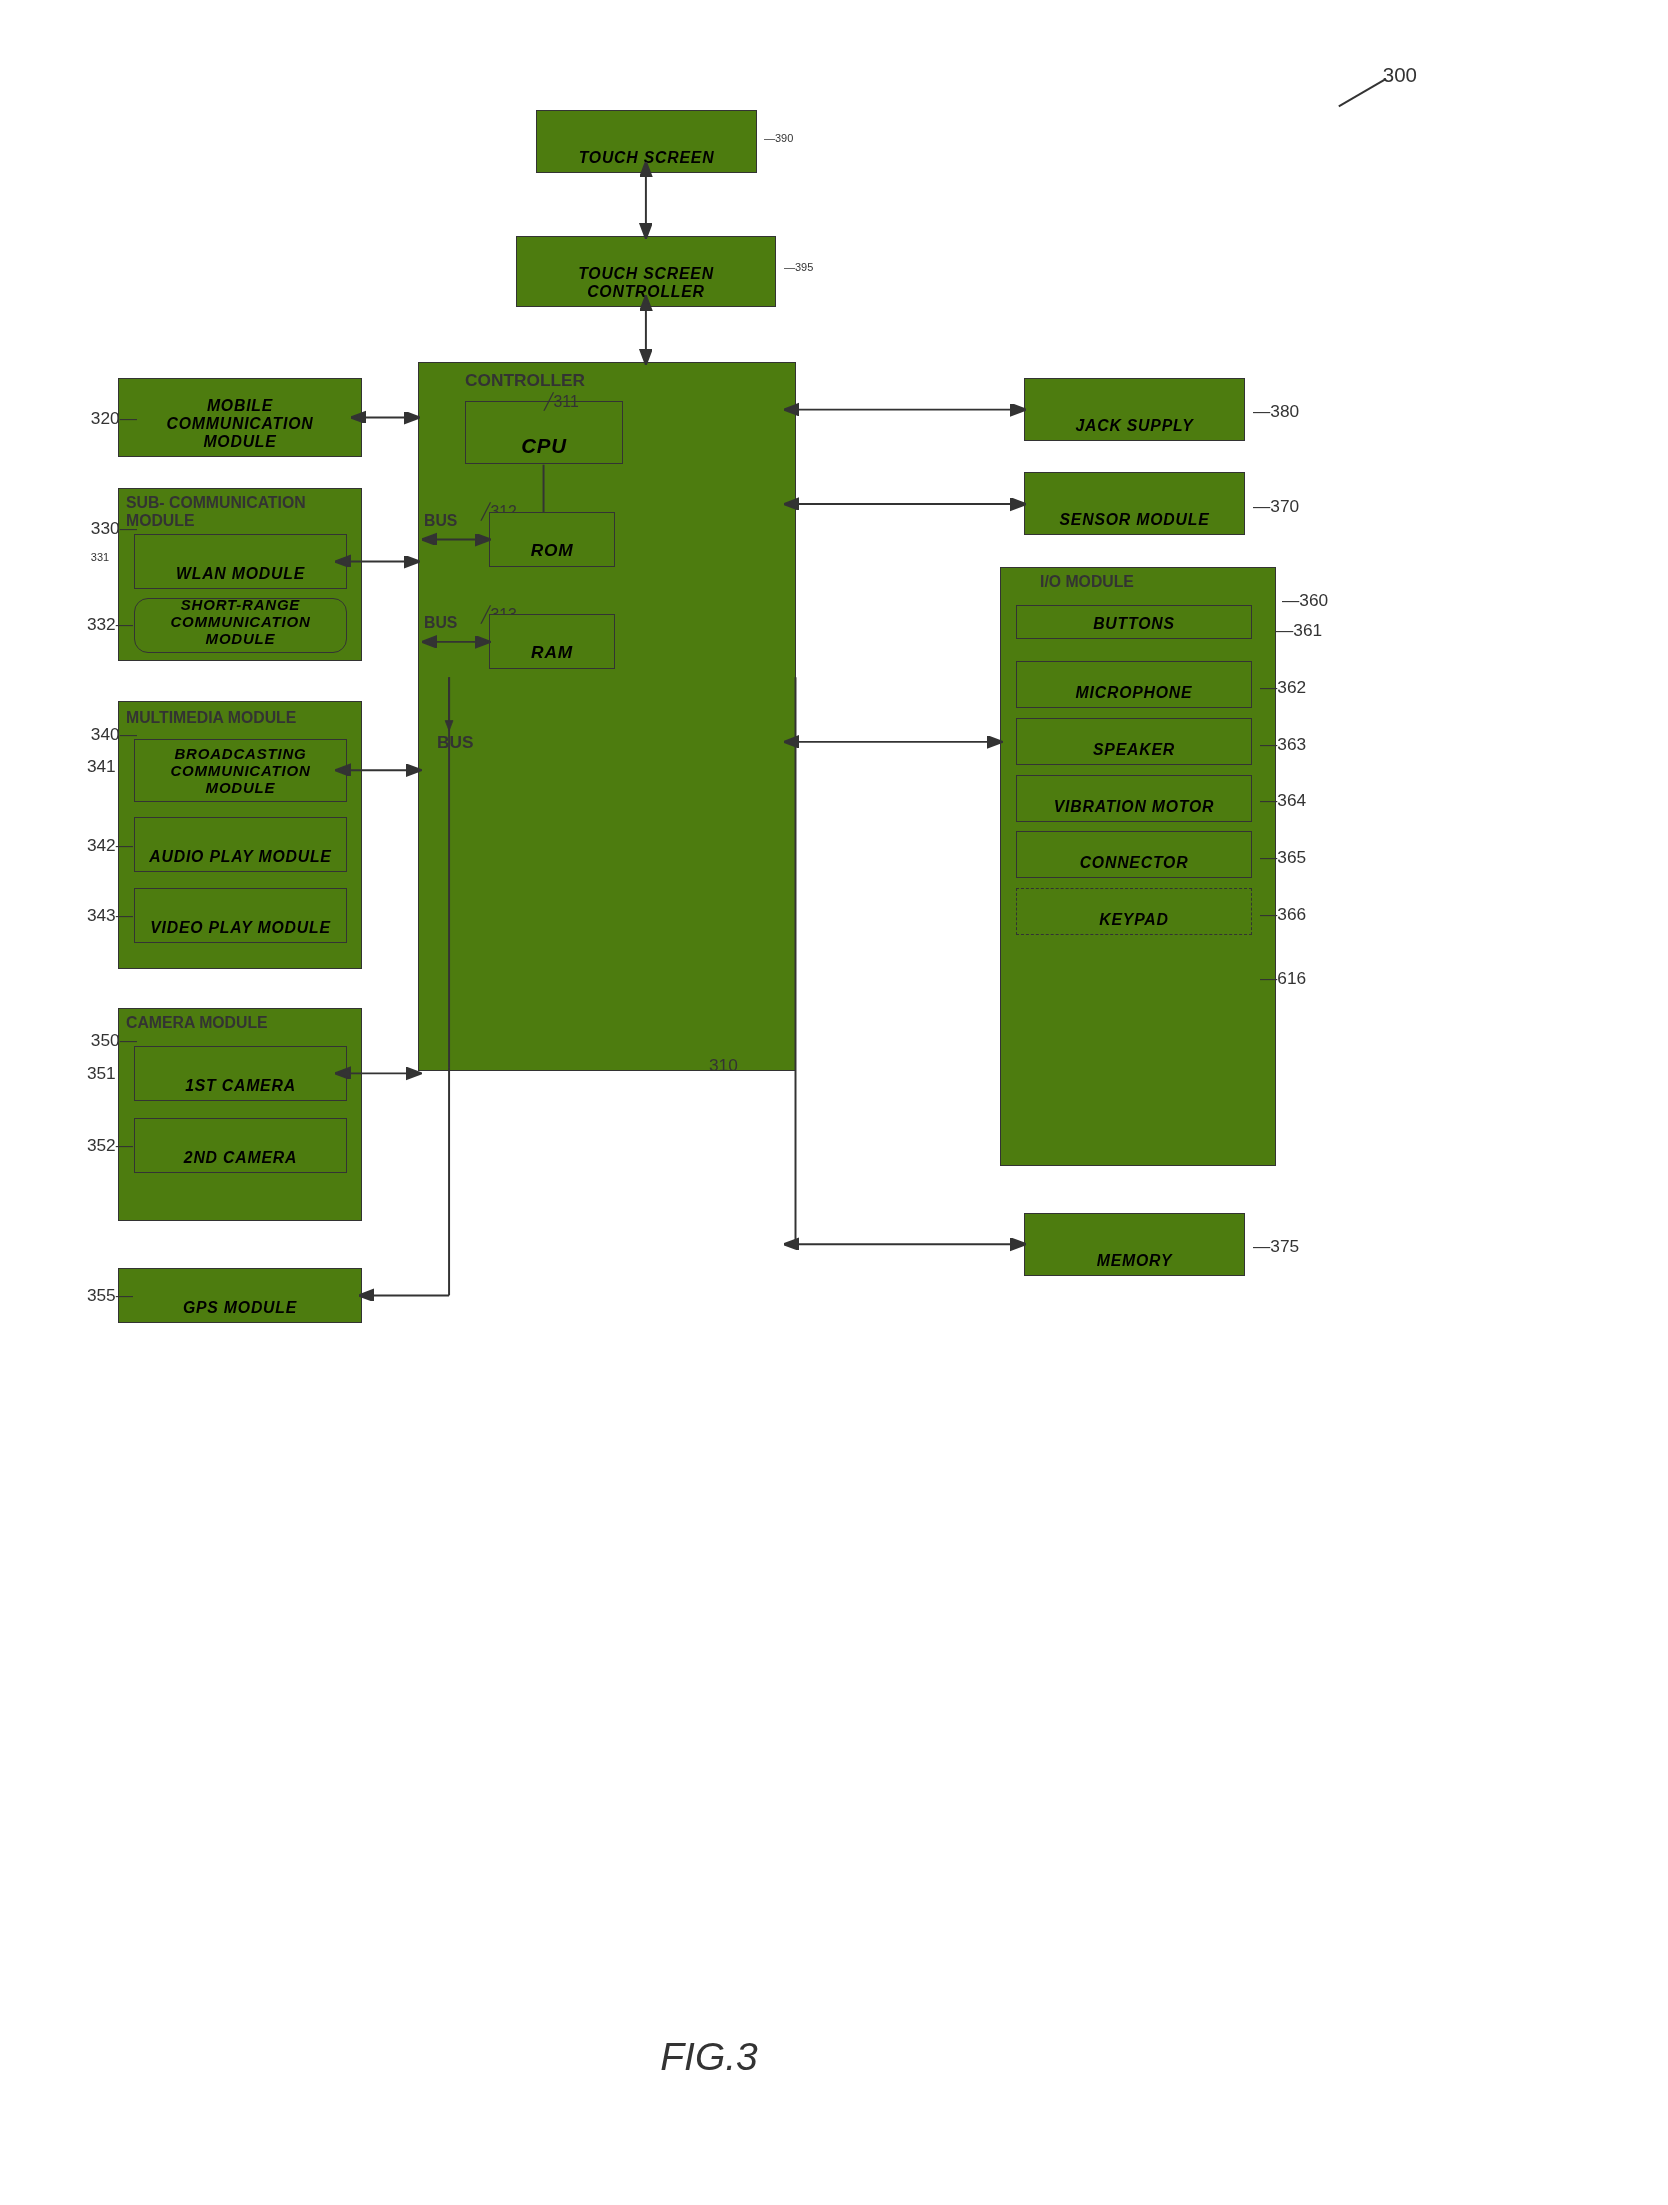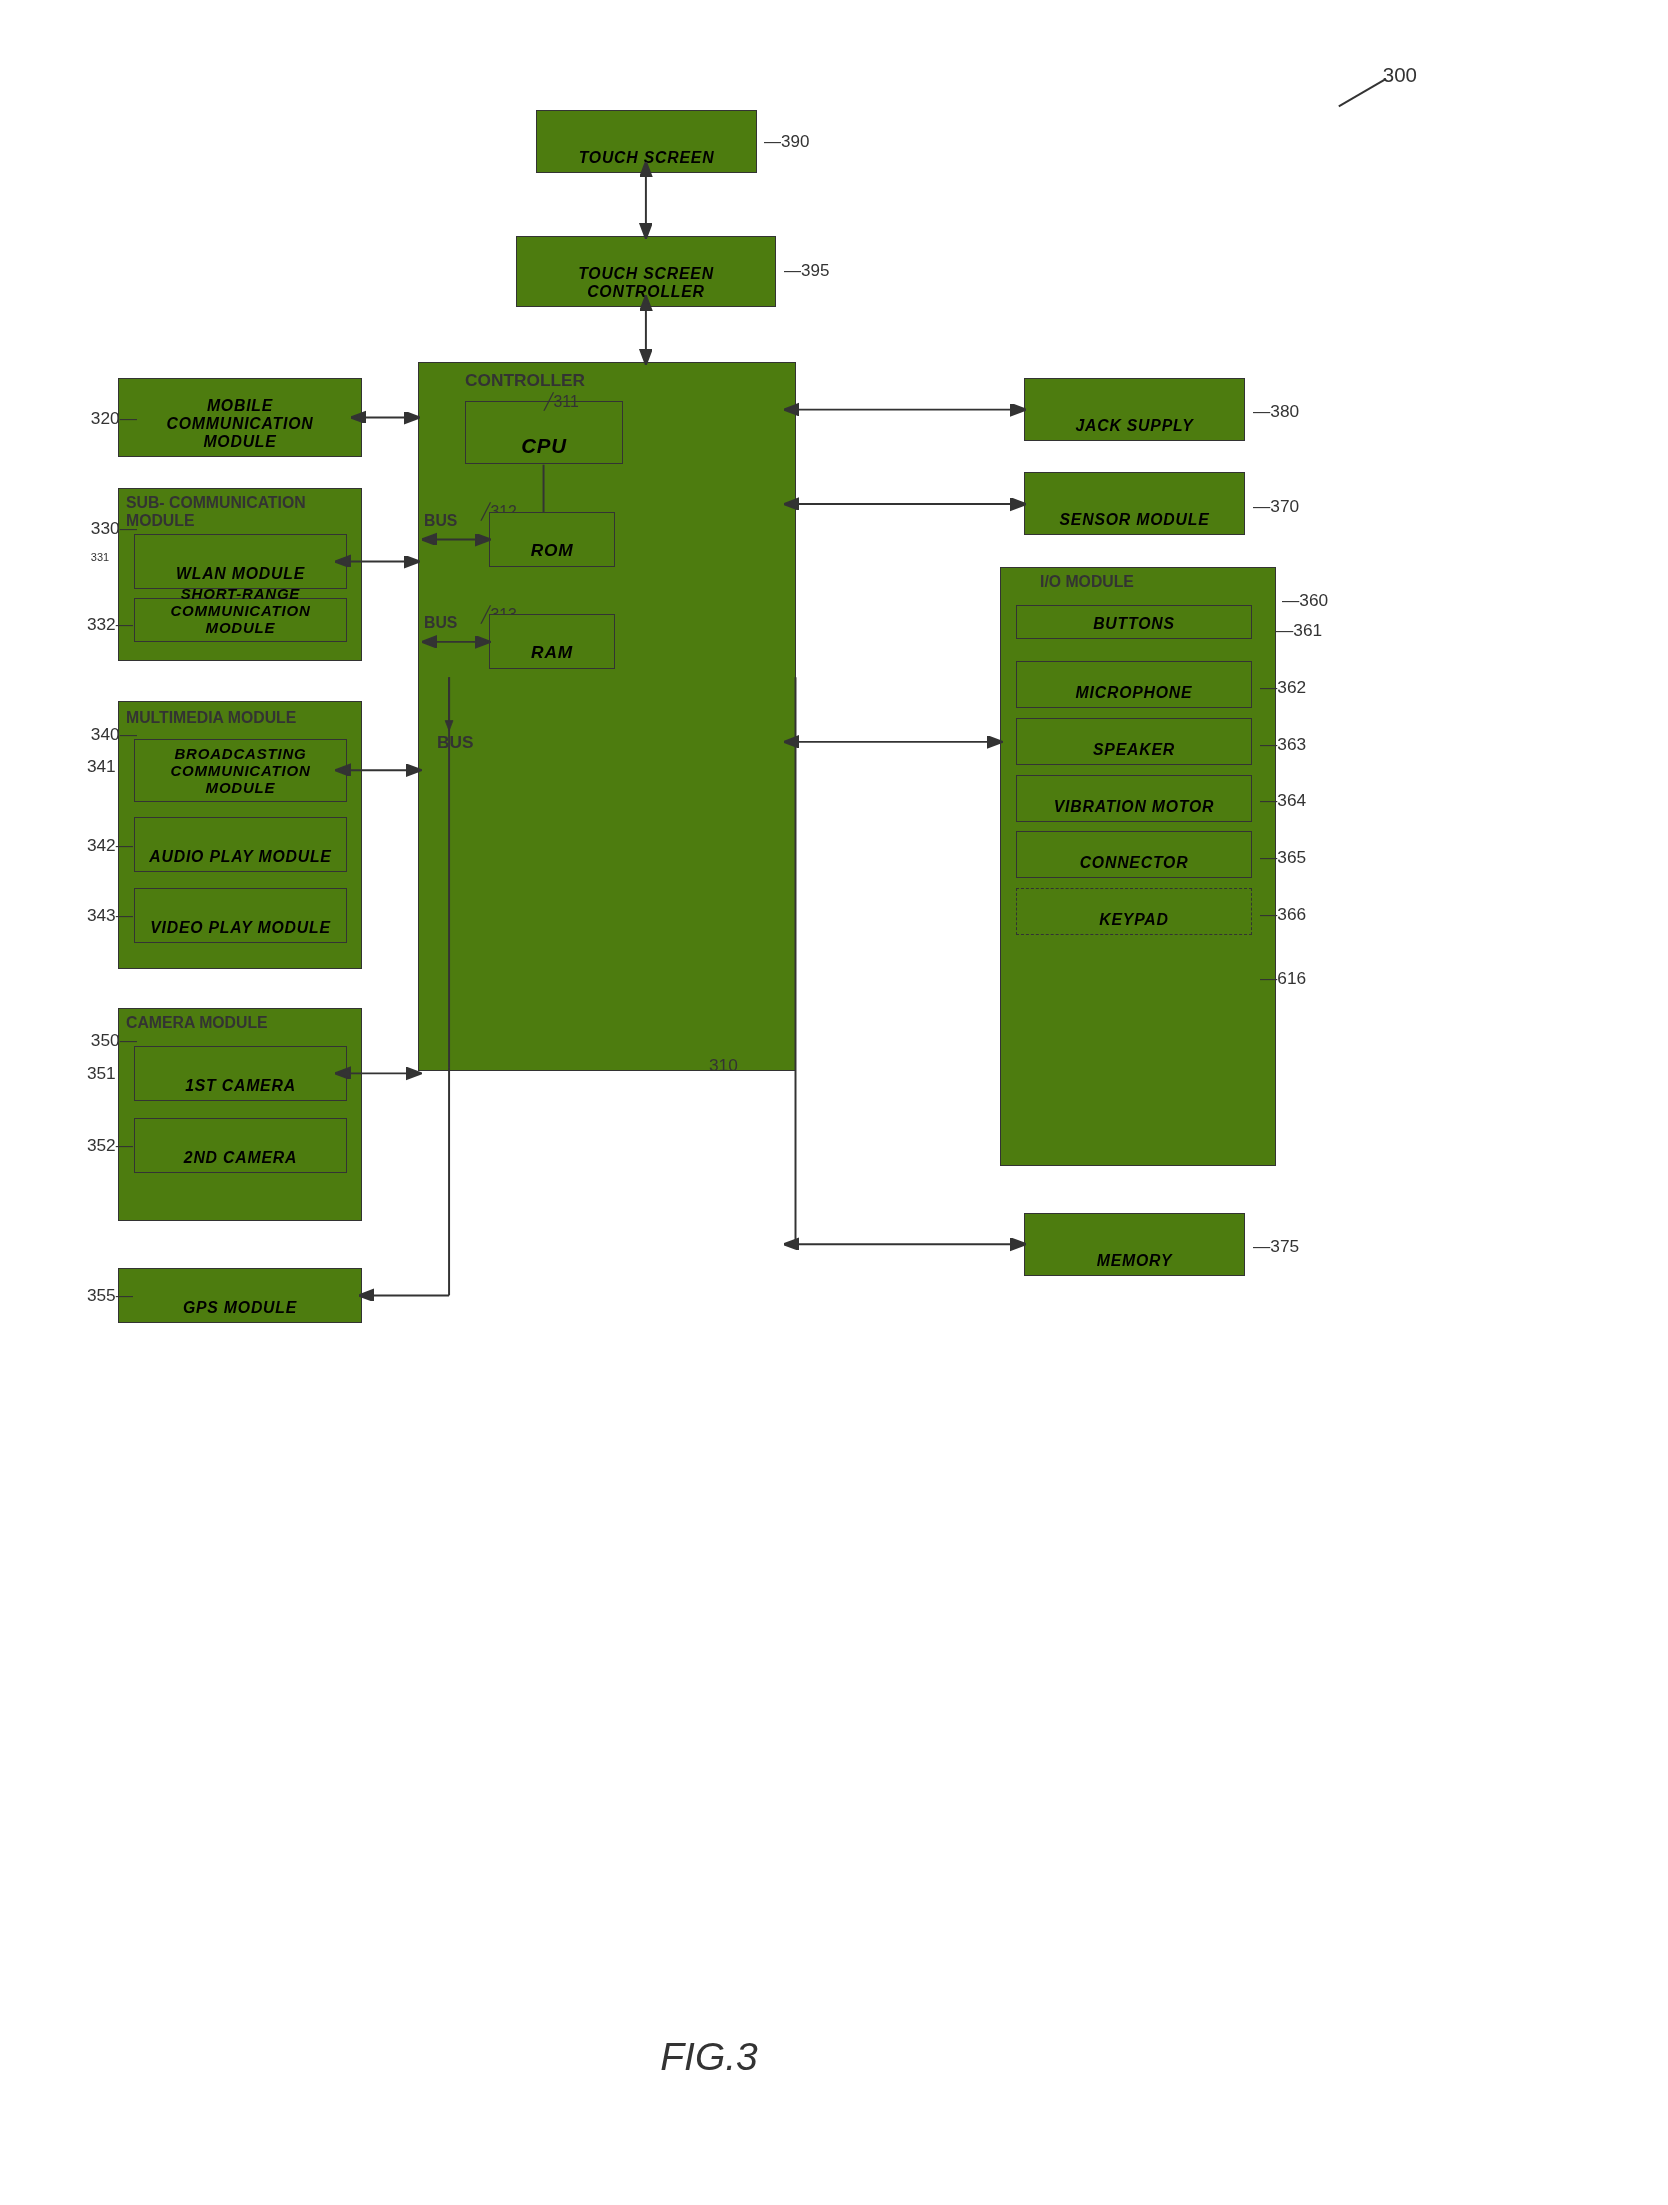--- a/index.html
+++ b/index.html
@@ -40,7 +40,7 @@
     }
     .label {
       position: absolute;
-      font-size: 17px;
+      font-size: 11px;
       font-weight: normal;
       color: #333;
     }

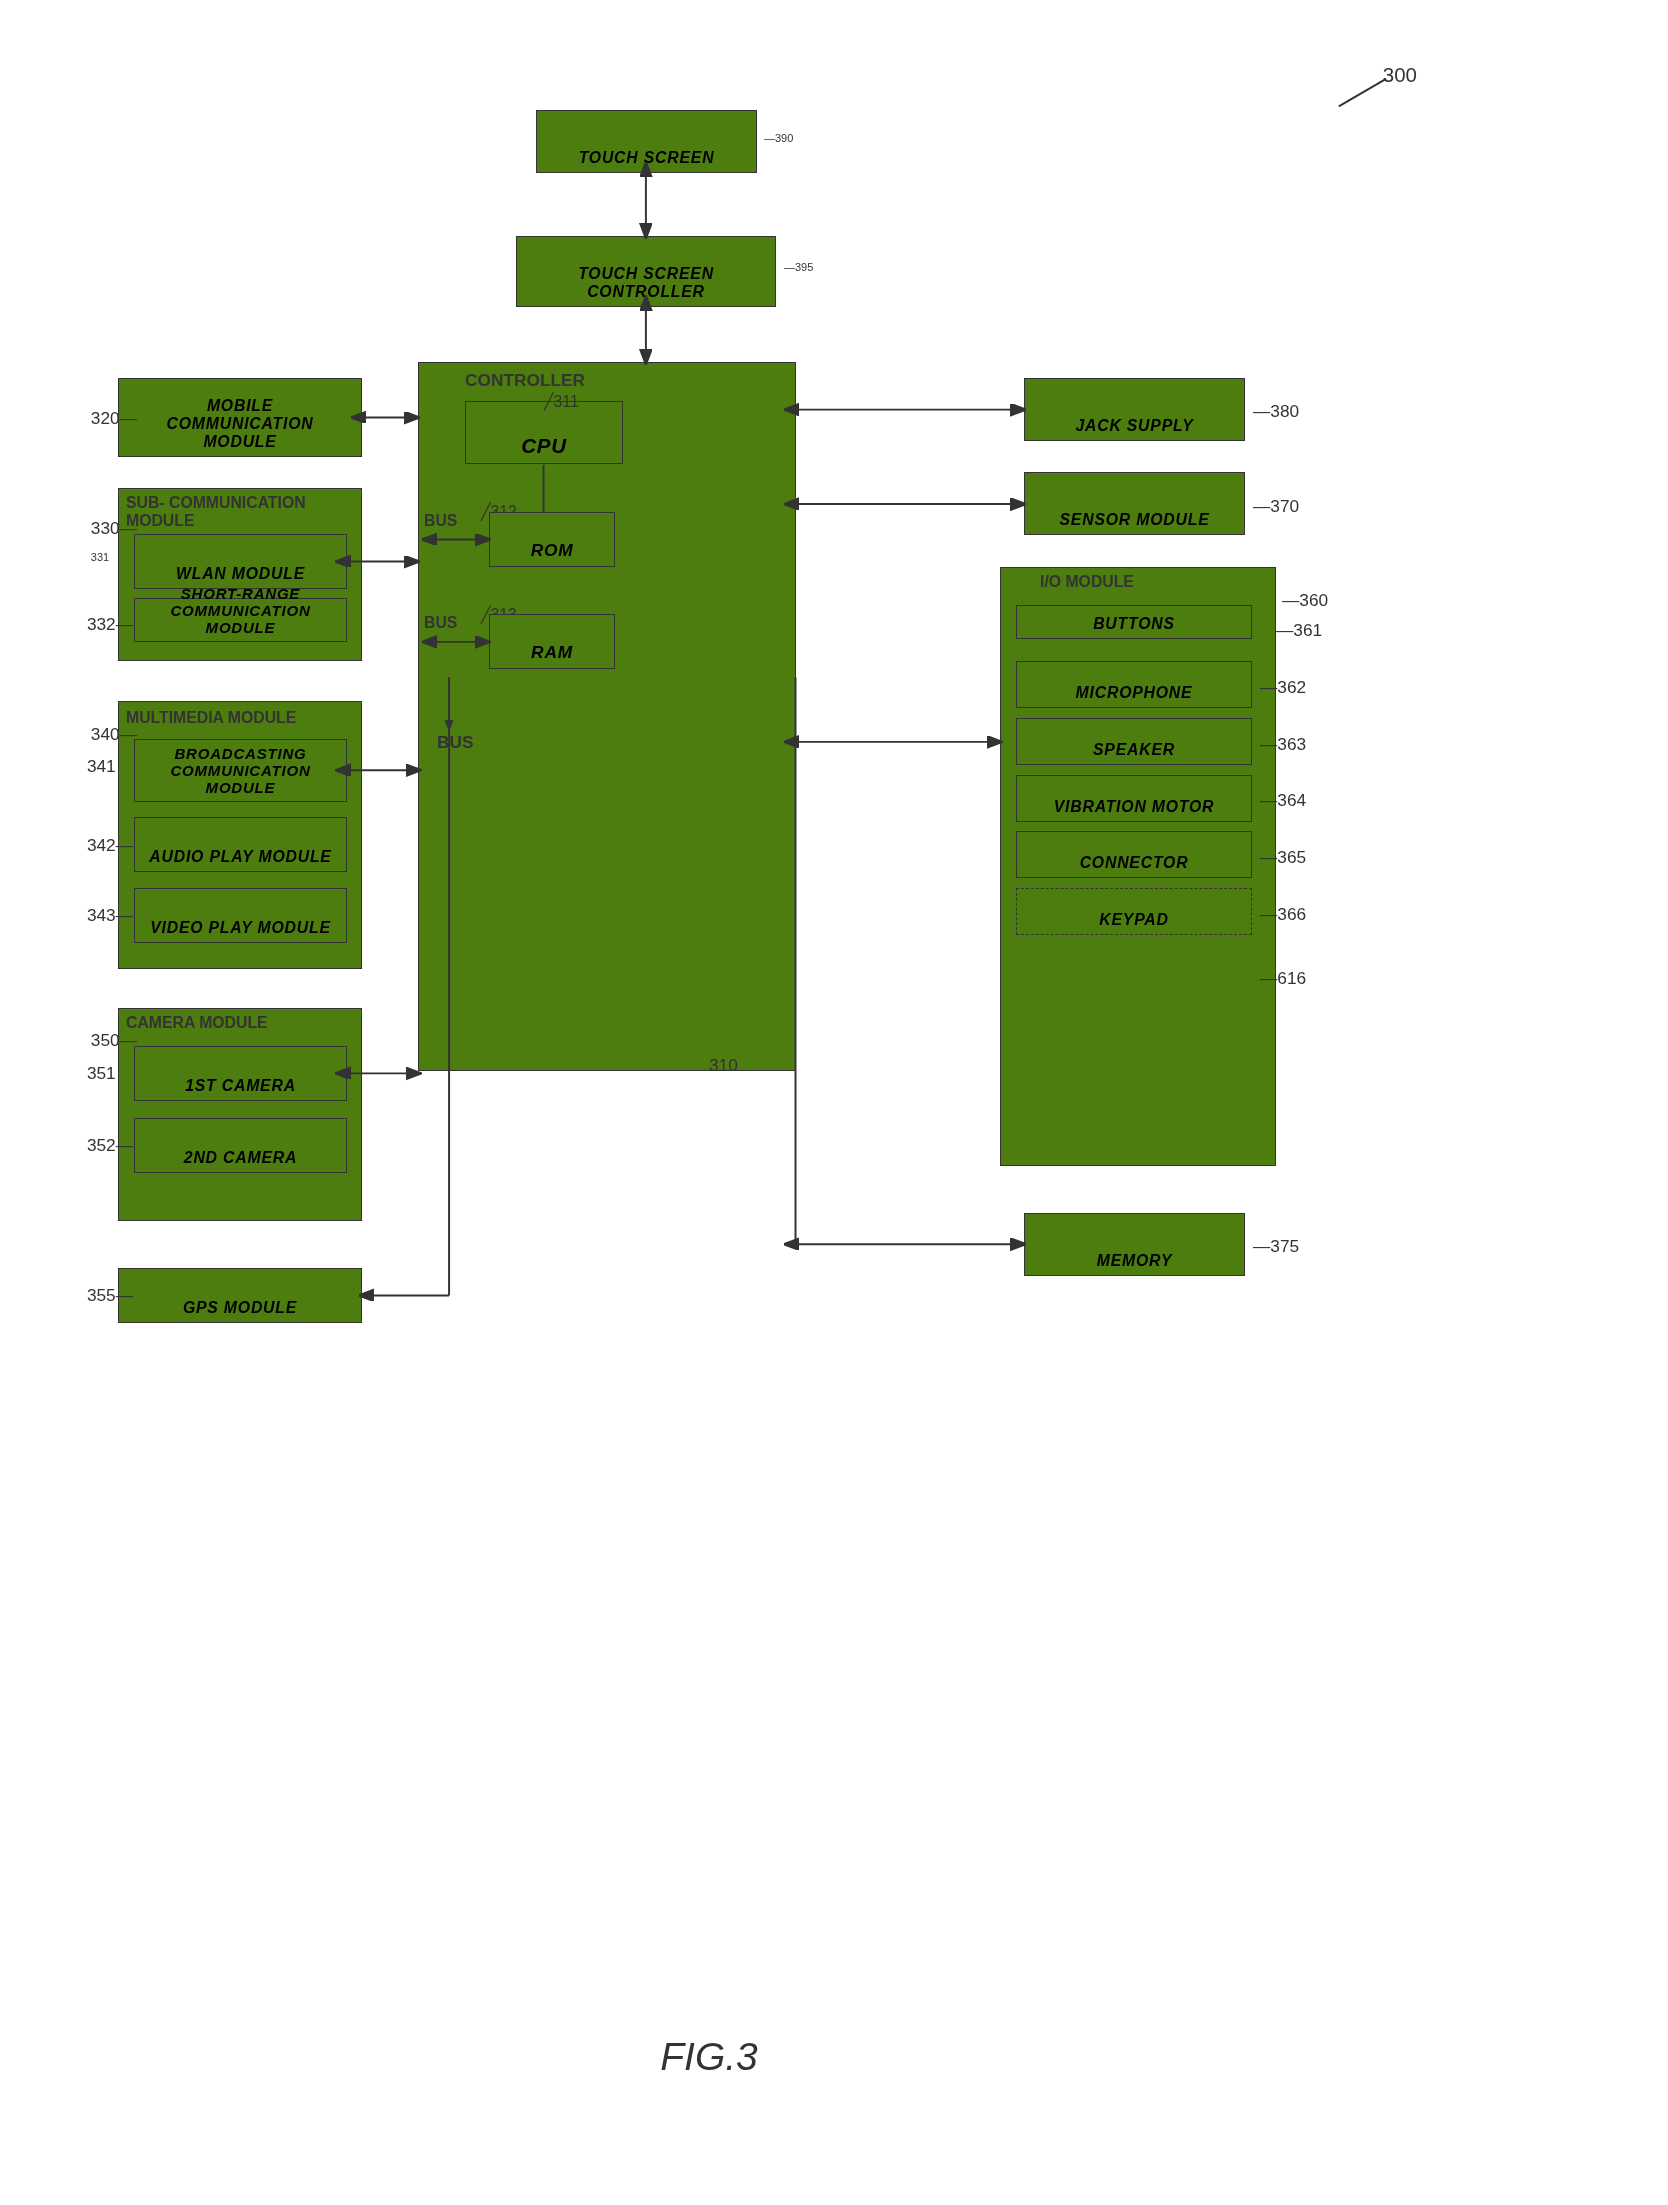--- a/index.html
+++ b/index.html
@@ -128,7 +128,7 @@
   </div>
   <div class="label" style="left:11.8px; top:504px; font-size:11px;">331</div>
 
-  <div class="box" style="left:55px; top:551px; width:213px; height:44px; font-size:15px;">
+  <div class="box" style="left:55px; top:551px; width:213px; height:55px; font-size:15px;border-radius:14px;">
     <span>SHORT-RANGE<br>COMMUNICATION<br>MODULE</span>
   </div>
   <div class="label" style="left:7.9px; top:567px; font-size:17.3px;">332—</div>

